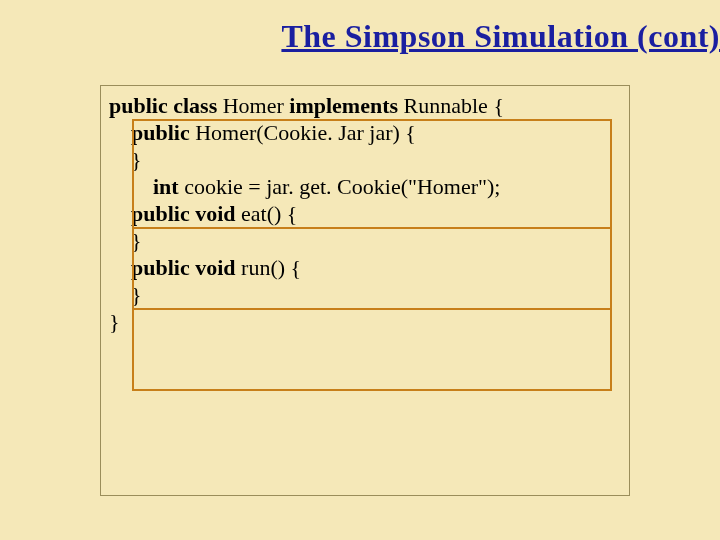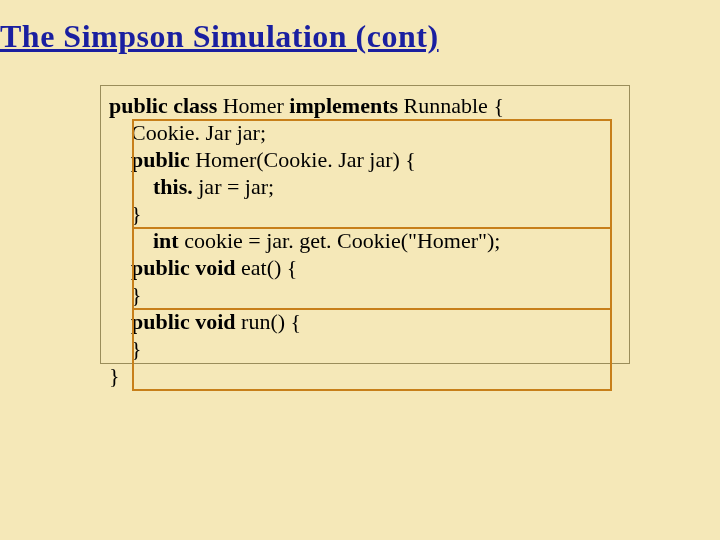--- a/index.html
+++ b/index.html
@@ -18,7 +18,7 @@
     box-sizing: border-box;
   }
   .title {
-    text-align: left;
+    text-align: right;
     font-size: 32px;
     font-weight: bold;
     color: #1a1fa0;

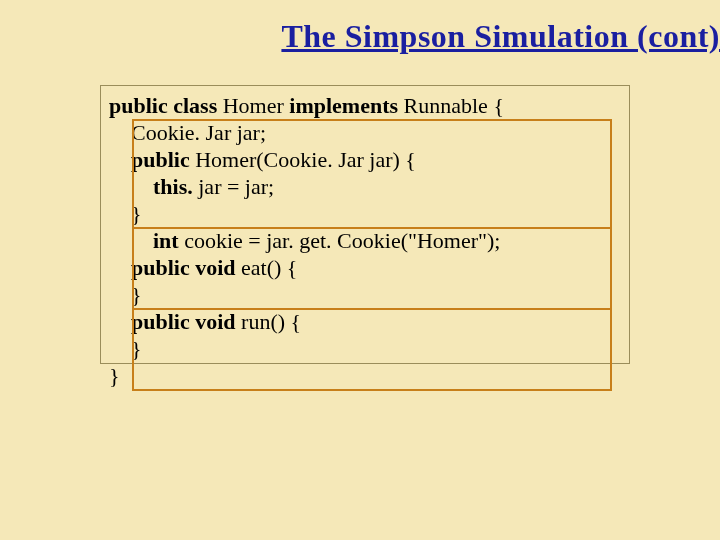--- a/index.html
+++ b/index.html
@@ -32,7 +32,7 @@
     left: 100px;
     top: 85px;
     width: 530px;
-    height: 279px;
+    height: 411px;
     border: 1px solid #9a8d5a;
     box-sizing: border-box;
     padding: 6px 8px 6px 8px;

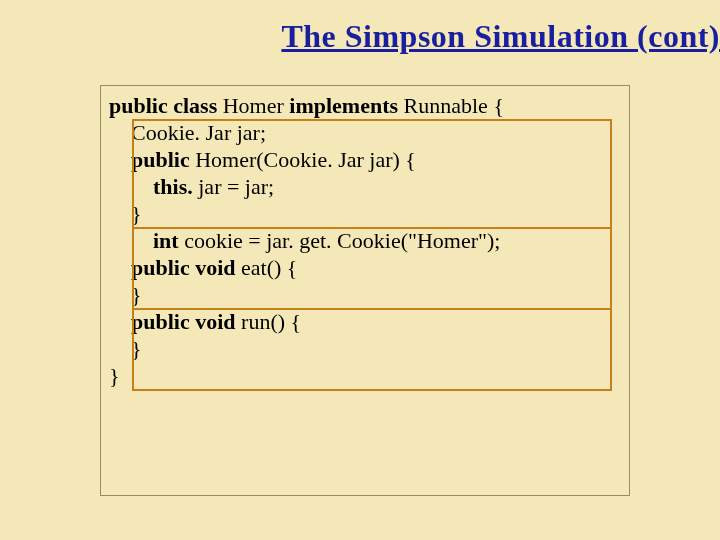--- a/index.html
+++ b/index.html
@@ -64,7 +64,6 @@
 
   <div class="code-outer">
     <div class="code-line"><span class="kw">public class </span><span>Homer </span><span class="kw">implements </span><span>Runnable {</span></div>
-    <div class="code-line"><span>    Cookie. Jar jar;</span></div>
     <div class="code-line"><span class="kw">    public </span><span>Homer(Cookie. Jar jar) {</span></div>
     <div class="code-line"><span class="kw">        this. </span><span>jar = jar;</span></div>
     <div class="code-line"><span>    }</span></div>

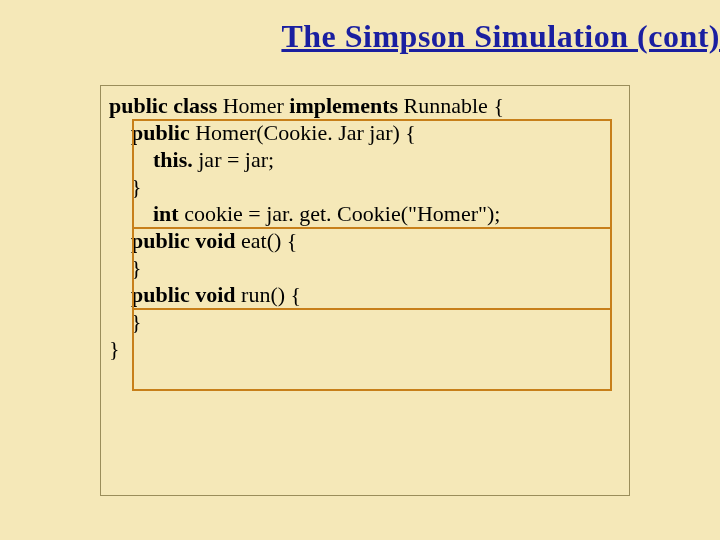--- a/index.html
+++ b/index.html
@@ -65,7 +65,6 @@
   <div class="code-outer">
     <div class="code-line"><span class="kw">public class </span><span>Homer </span><span class="kw">implements </span><span>Runnable {</span></div>
     <div class="code-line"><span class="kw">    public </span><span>Homer(Cookie. Jar jar) {</span></div>
-    <div class="code-line"><span class="kw">        this. </span><span>jar = jar;</span></div>
     <div class="code-line"><span>    }</span></div>
     <div class="code-line"><span class="kw">        int </span><span>cookie = jar. get. Cookie("Homer");</span></div>
     <div class="code-line"><span class="kw">    public </span><span class="kw">void </span><span>eat() {</span></div>

